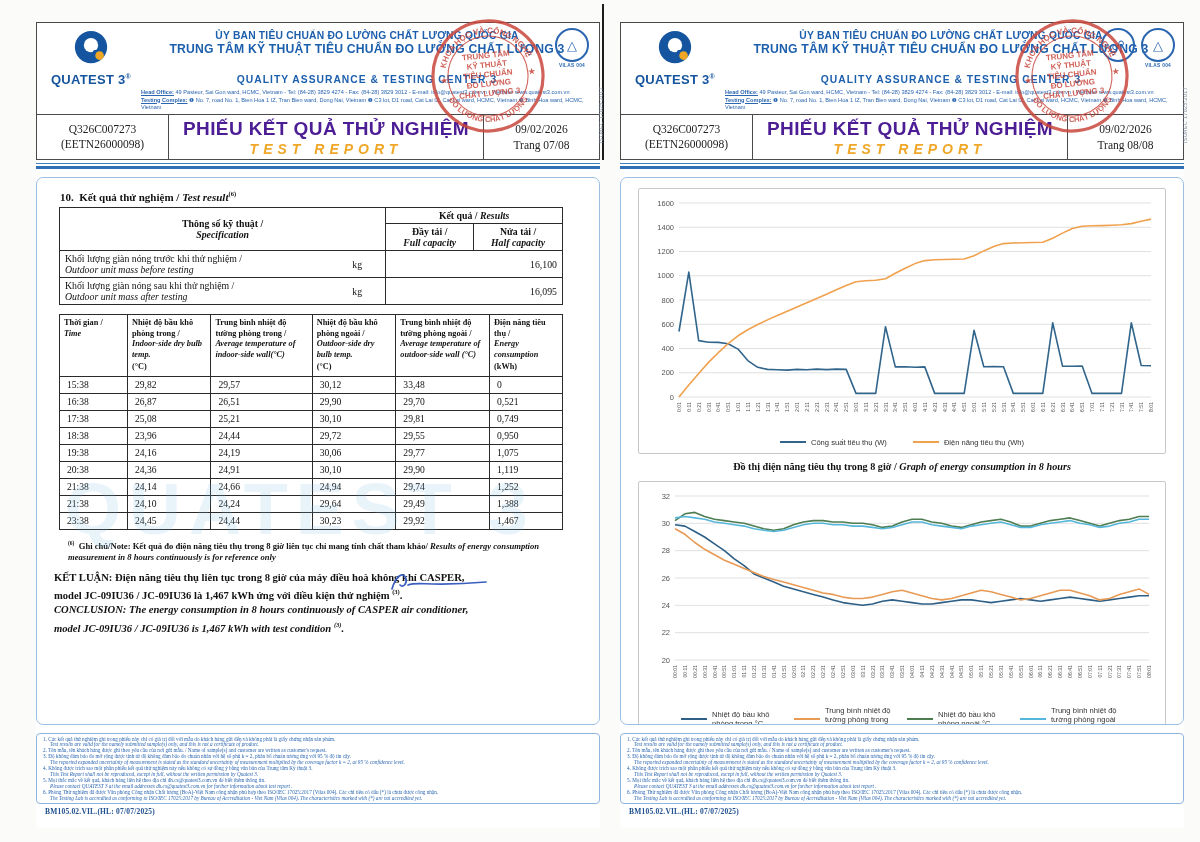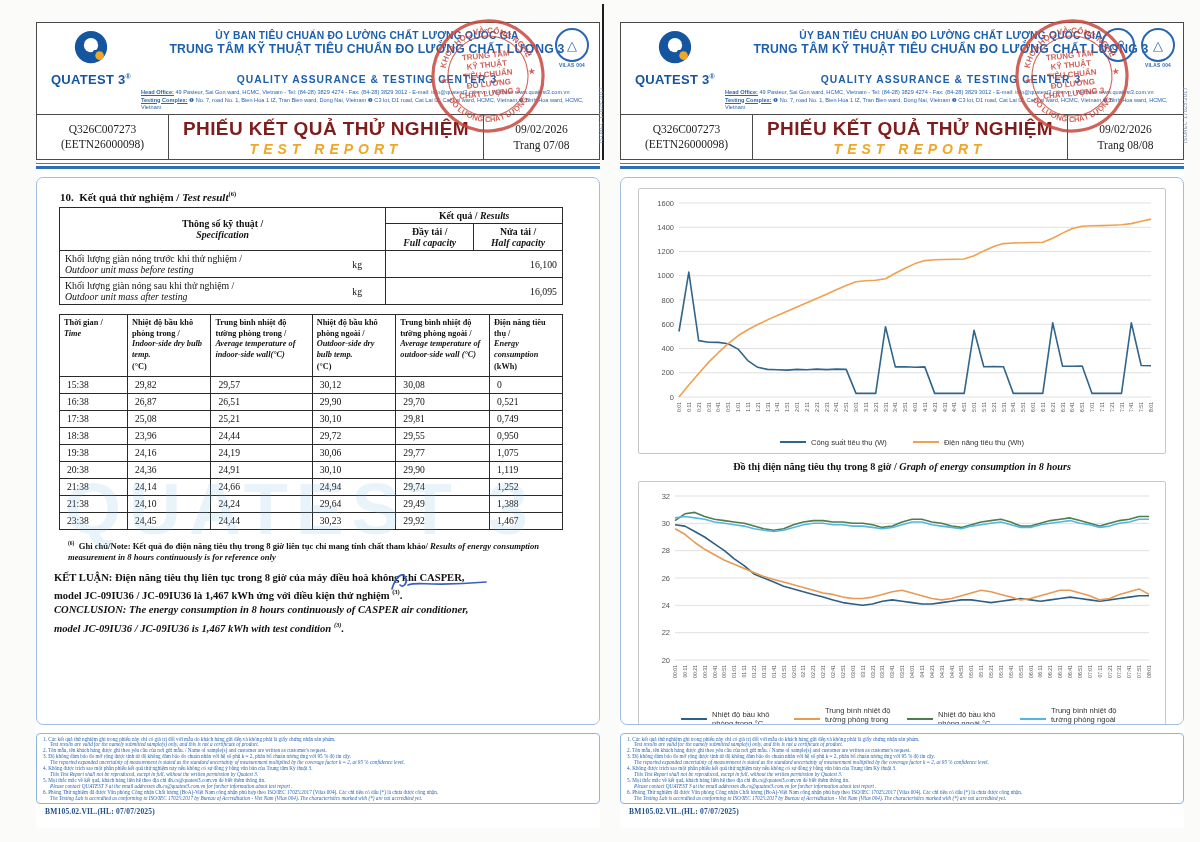--- a/index.html
+++ b/index.html
@@ -25,7 +25,7 @@
   .hdr-title-row { display:flex; align-items:stretch; min-height:44px; }
   .cell-no { flex:0 0 132px; border-right:1px solid #4a4a4a; display:flex; flex-direction:column; justify-content:center; text-align:center; font-size:11.5px; color:#222; line-height:15px; }
   .cell-title { flex:1; text-align:center; padding:3px 0 2px; }
-  .title-vn { color:#7f1d1d; font-family:"Liberation Sans",sans-serif; font-weight:bold; font-size:19px; letter-spacing:.4px; }
+  .title-vn { color:#4c1d95; font-family:"Liberation Sans",sans-serif; font-weight:bold; font-size:19px; letter-spacing:.4px; }
   .title-en { color:#f0a728; font-family:"Liberation Sans",sans-serif; font-weight:bold; font-style:italic; font-size:14px; letter-spacing:5px; margin-top:1px; }
   .cell-date { flex:0 0 116px; border-left:1px solid #4a4a4a; display:flex; flex-direction:column; justify-content:center; text-align:center; font-size:11.5px; color:#222; line-height:16px; }
   .blue-sep { height:8px; margin-top:3px; border-top:1px solid #3f7ec0; position:relative; }

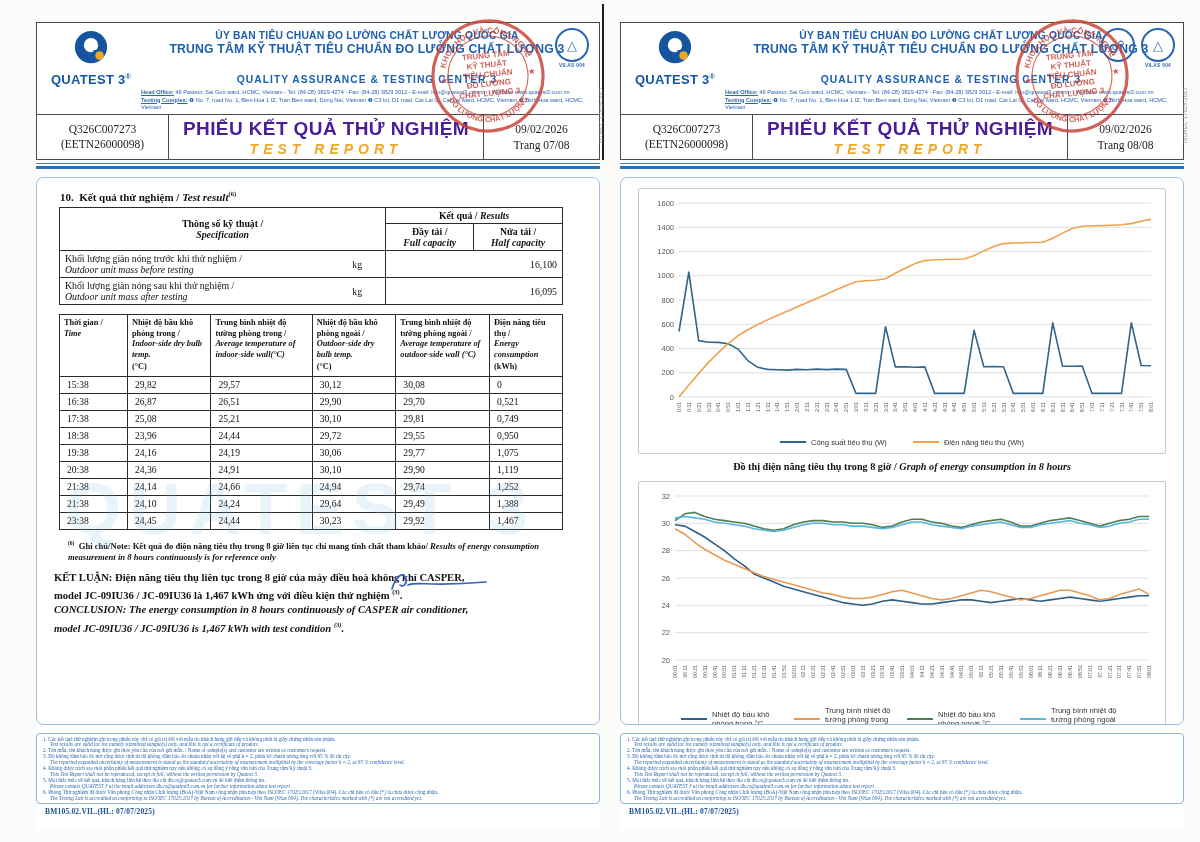--- a/index.html
+++ b/index.html
@@ -247,7 +247,7 @@
             <td>29,82</td>
             <td>29,57</td>
             <td>30,12</td>
-            <td>30,08</td>
+            <td>33,48</td>
             <td>0</td>
           </tr>
           <tr>

